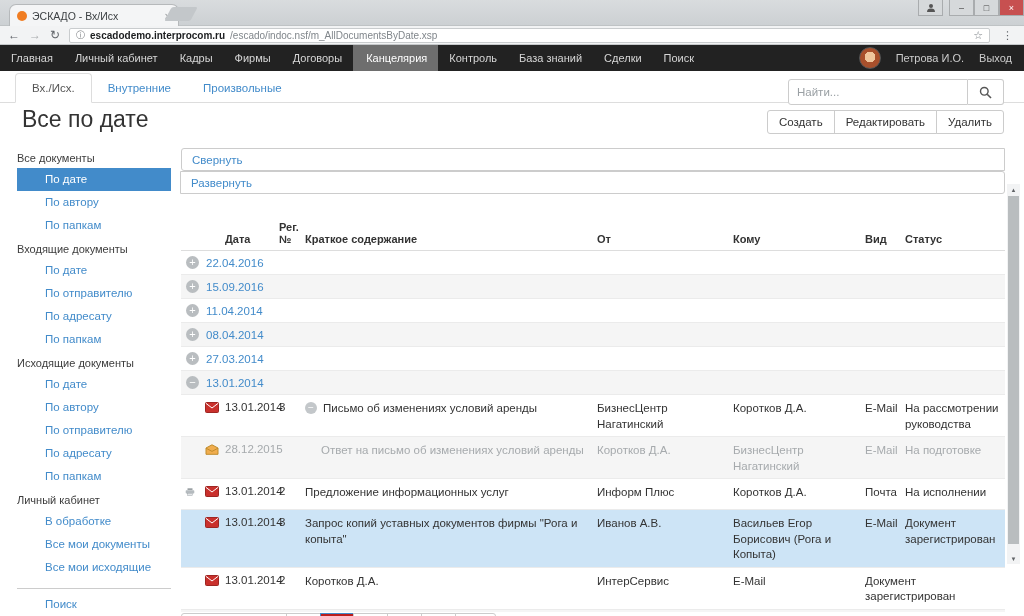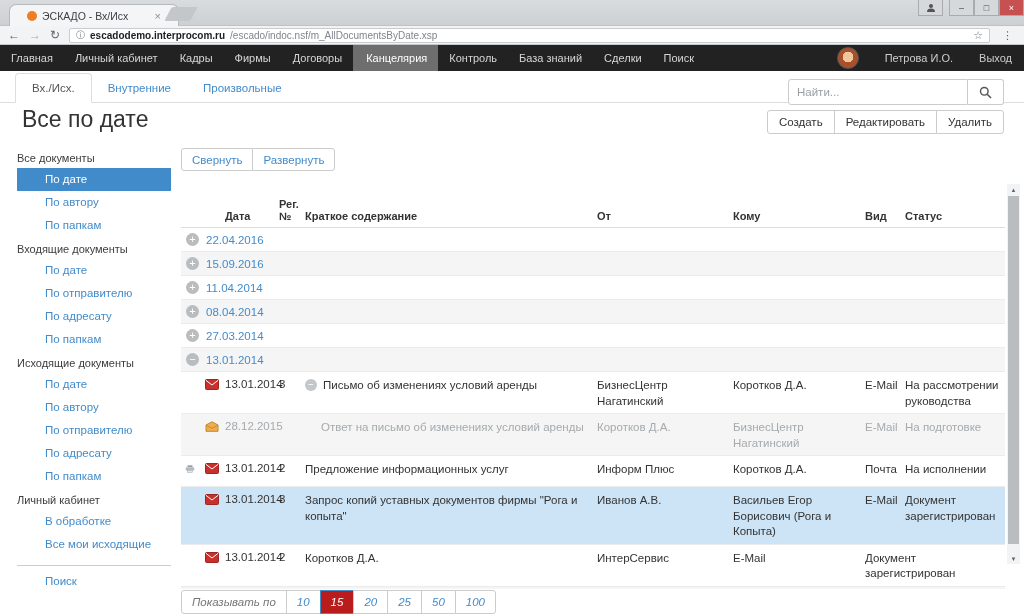--- a/index.html
+++ b/index.html
@@ -11,7 +11,7 @@
   .tabstrip { height:26px; background:linear-gradient(#d9dcde,#ccd0d3); position:relative; border-bottom:1px solid #bfc3c5;}
   .btab { position:absolute; left:9px; top:4px; width:170px; height:22px; background:#f4f5f6;
           border:1px solid #b6b9bb; border-bottom:none; border-radius:7px 7px 0 0;
-          display:flex; align-items:center; gap:5px; padding:0 17px; }
+          display:flex; align-items:center; gap:5px; padding:0 7px; }
   .favicon { width:10px; height:10px; border-radius:50%; background:#f07d22; flex:none; }
   .btab-title { font-size:10.5px; color:#3c4043; white-space:nowrap; overflow:hidden; flex:1; }
   .btab-close { color:#8a8d8f; font-size:11px; }

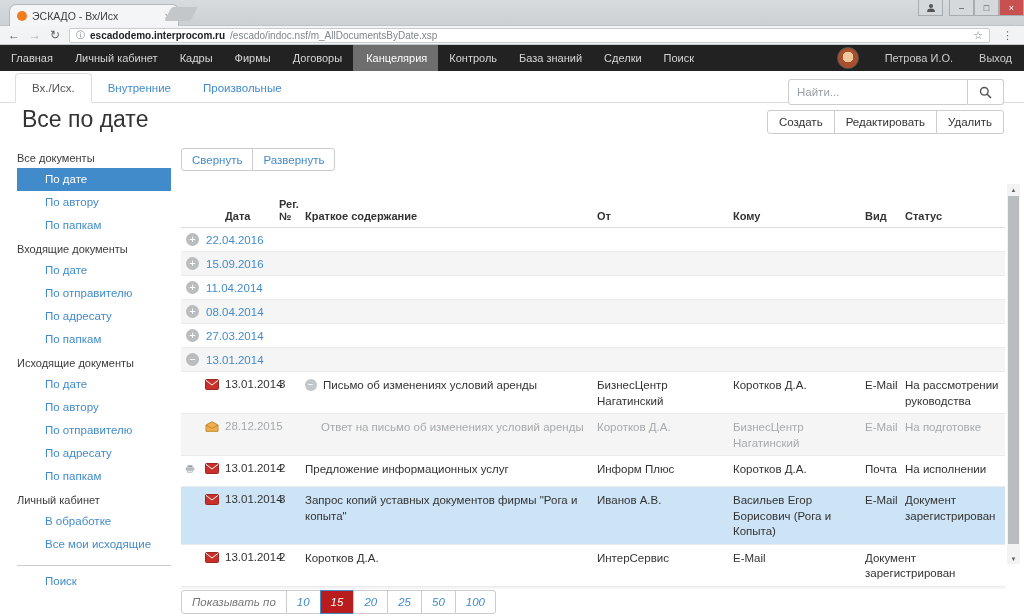--- a/index.html
+++ b/index.html
@@ -39,7 +39,7 @@
             display:flex; align-items:stretch; }
   .nav-item { display:flex; align-items:center; padding:0 11px; font-size:11px; color:#d6d6d6; cursor:pointer; }
   .nav-item.active { background:#6e6e6e; color:#fff;padding-left:13px; }
-  .nav-right { margin-left:auto; display:flex; align-items:center; gap:26px; padding-right:12px; }
+  .nav-right { margin-left:auto; display:flex; align-items:center; gap:15px; padding-right:12px; }
   .avatar { width:22px; height:22px; border-radius:50%; border:1px solid #555;
             background:radial-gradient(circle at 50% 45%, #f0c69c 0 35%, #a8502c 36% 100%); }
   .nav-user,.nav-logout { font-size:11px; color:#cdcdcd; cursor:pointer; }

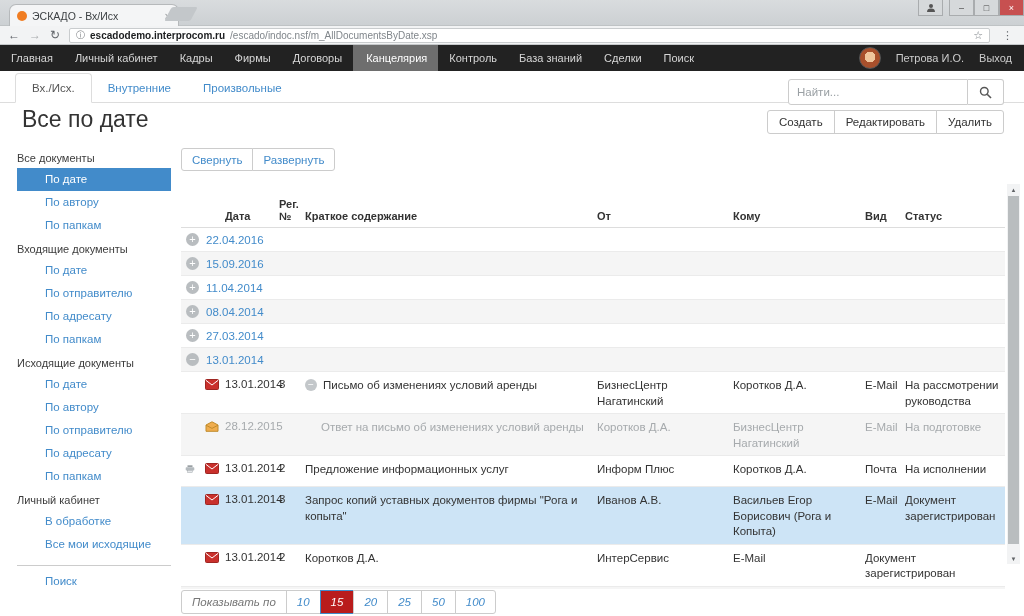--- a/index.html
+++ b/index.html
@@ -78,7 +78,7 @@
   
   .content { position:absolute; left:181px; top:148px; width:824px;
              --cols:20px 24px 54px 26px 292px 136px 132px 40px auto; }
-  .cbtns { display:flex; }
+  .cbtns { display:flex;flex-direction:column; }
   .cbtn { height:23px; padding:0 10px; font-size:11.5px; color:#428bca; background:#fff;
           border:1px solid #ccc; display:flex; align-items:center; margin-left:-1px; cursor:pointer; }
   .cbtn:first-child { border-radius:3px 0 0 3px; margin-left:0; }

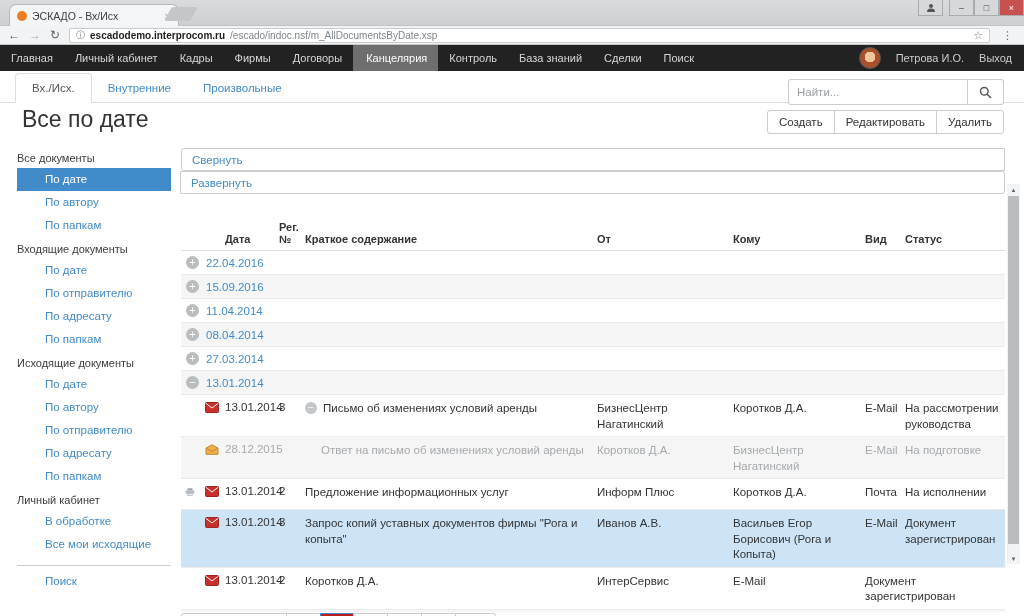--- a/index.html
+++ b/index.html
@@ -220,6 +220,7 @@
       <div class="side-item">По папкам</div>
       <div class="side-header">Личный кабинет</div>
       <div class="side-item">В обработке</div>
+      <div class="side-item">Все мои документы</div>
       <div class="side-item">Все мои исходящие</div>
     </div>
   <div class="side-div"></div>

